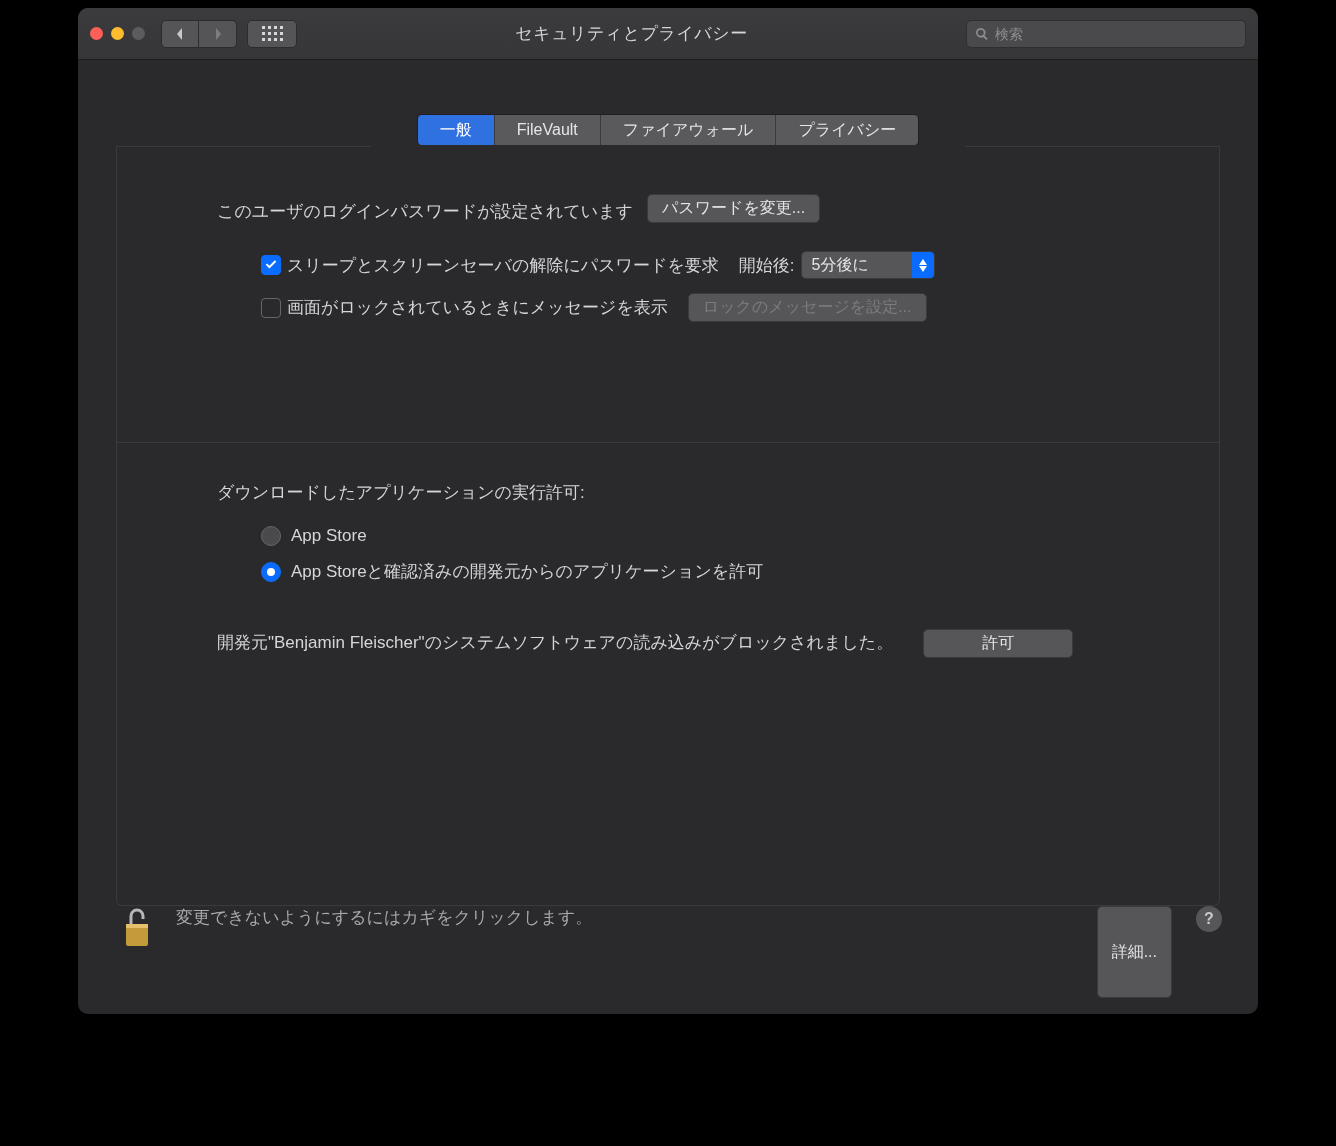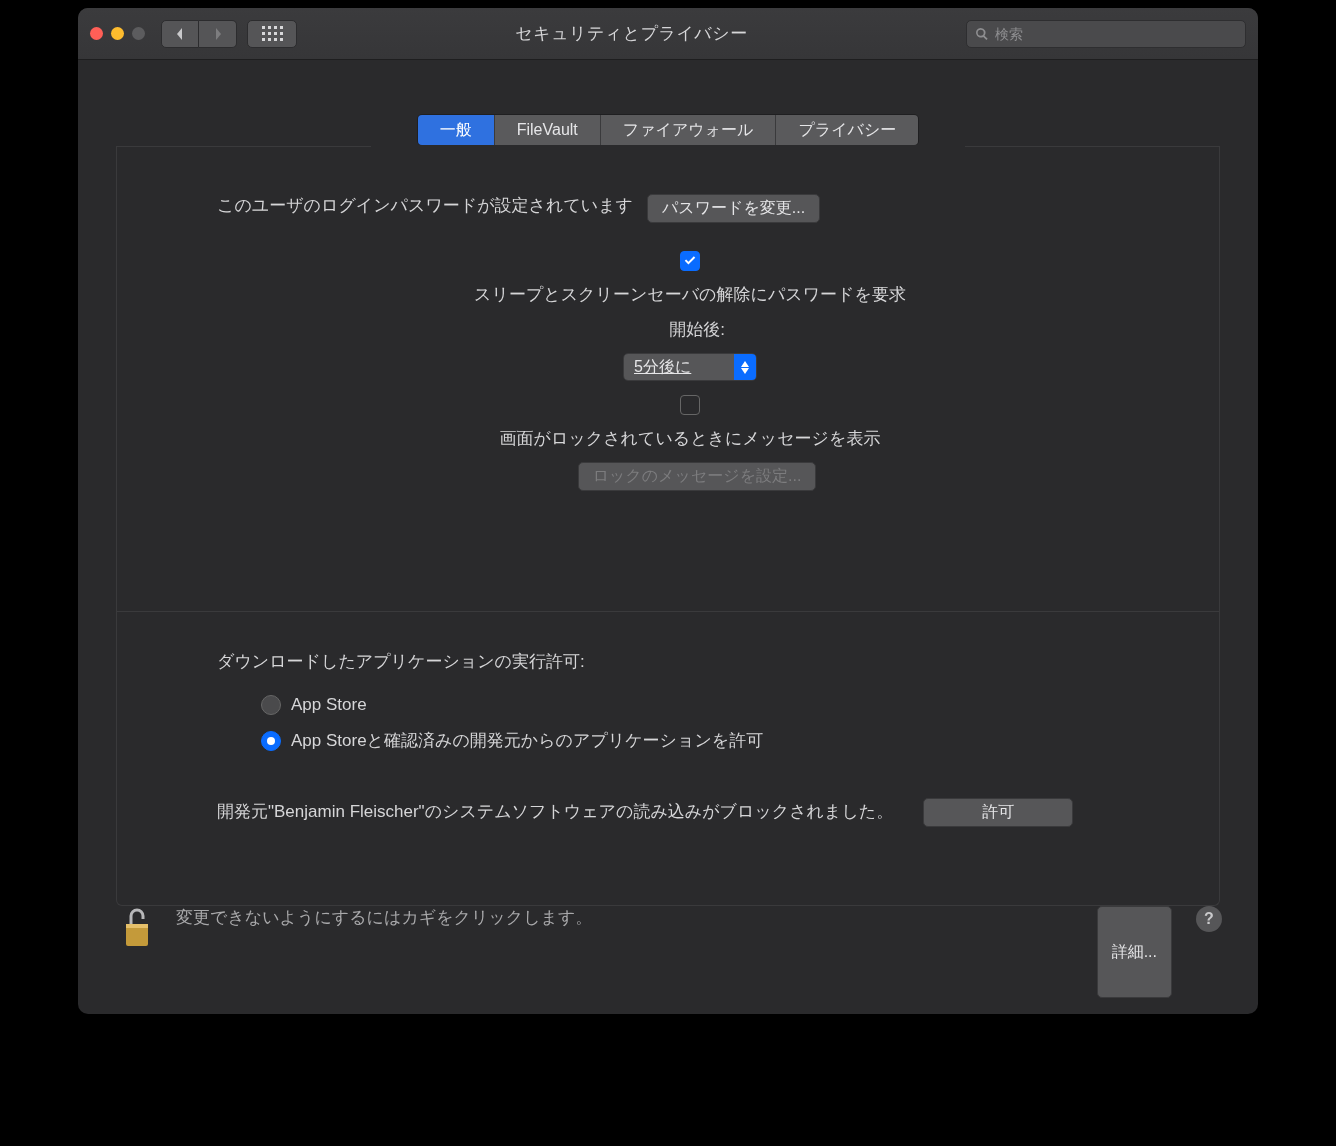--- a/index.html
+++ b/index.html
@@ -35,7 +35,7 @@
   .panel{margin:0 38px; border:1px solid #3a3a3c; border-top:none; border-radius:0 0 6px 6px; height:760px; padding:48px 100px 0 100px; position:relative;}
   .panel::before{content:"";position:absolute;left:0;right:0;top:0;height:1px;background:#3a3a3c;}
   .tabmask{position:absolute;top:-1px;left:50%;transform:translateX(-50%);width:594px;height:2px;background:#2a2a2c;}
-  .row{display:flex;align-items:flex-start;color:#d6d6d8;font-size:17px;}
+  .row{display:flex;align-items:flex-end;color:#d6d6d8;font-size:17px;}
   .row1{margin-bottom:28px; gap:14px;}
   .btn{background:#565658;border:1px solid #3a3a3c;border-radius:5px;color:#e6e6e8;font-size:16px;padding:3px 14px;cursor:pointer;}
   .btn.disabled{color:#7c7c7e;cursor:default;}

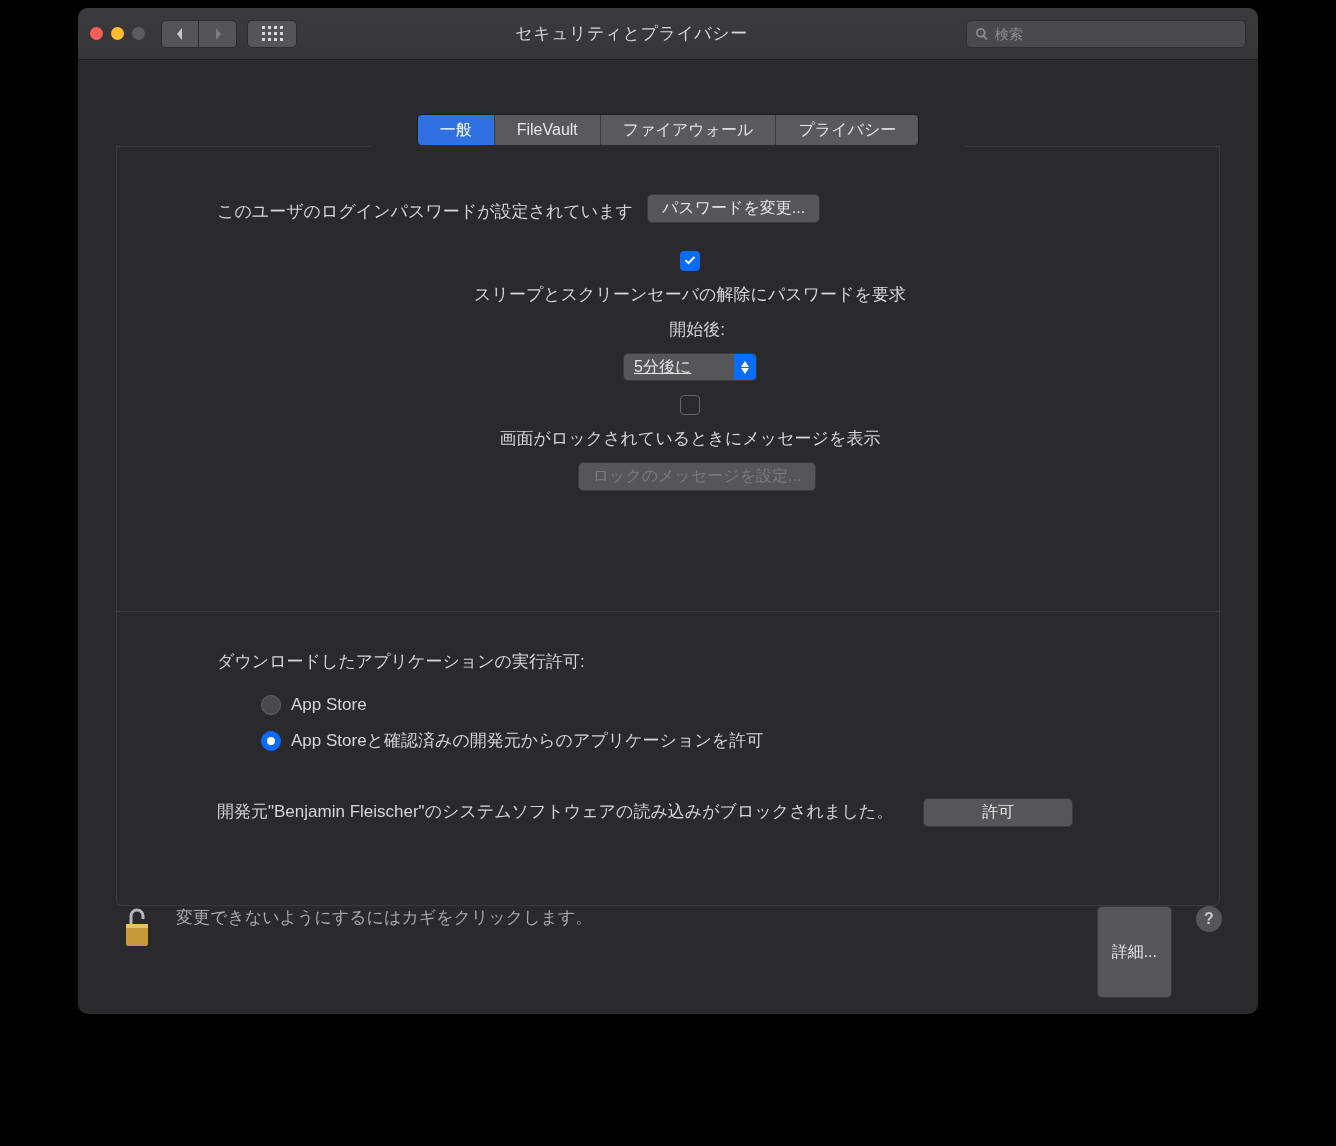--- a/index.html
+++ b/index.html
@@ -39,7 +39,7 @@
   .row1{margin-bottom:28px; gap:14px;}
   .btn{background:#565658;border:1px solid #3a3a3c;border-radius:5px;color:#e6e6e8;font-size:16px;padding:3px 14px;cursor:pointer;}
   .btn.disabled{color:#7c7c7e;cursor:default;}
-  .checkrow{display:flex;align-items:center;gap:12px;color:#d6d6d8;font-size:17px;margin-left:44px;margin-bottom:14px;flex-direction:column;}
+  .checkrow{display:flex;align-items:center;gap:6px;color:#d6d6d8;font-size:17px;margin-left:44px;margin-bottom:14px;}
   .checkbox{width:20px;height:20px;border-radius:4px;border:1px solid #666;display:flex;align-items:center;justify-content:center;flex-shrink:0;}
   .checkbox.checked{background:#0a6cff;border-color:#0a6cff;}
   .checkbox.checked svg{width:14px;height:14px;fill:#fff;}

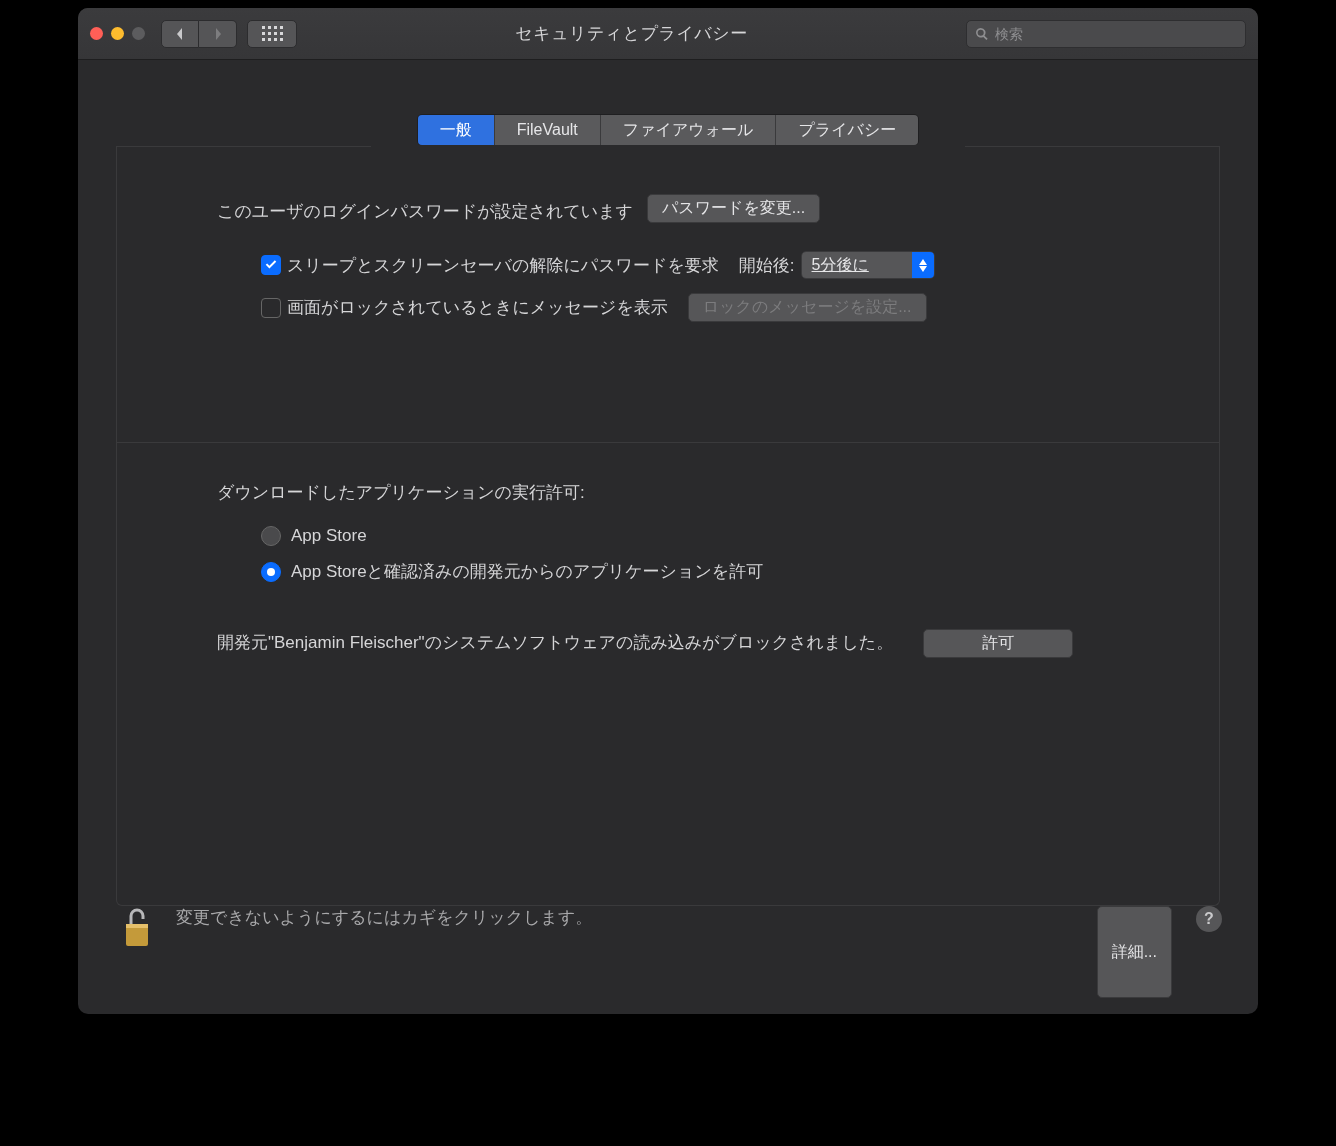--- a/index.html
+++ b/index.html
@@ -45,7 +45,7 @@
   .checkbox.checked svg{width:14px;height:14px;fill:#fff;}
   .label-after{margin-left:14px;}
   .select{display:flex;align-items:center;height:28px;border:1px solid #3a3a3c;border-radius:5px;overflow:hidden;}
-  .select .val{padding:0 10px;color:#e6e6e8;font-size:16px;background:#565658;height:100%;display:flex;align-items:center;min-width:110px;text-decoration:underline;}
+  .select .val{padding:0 10px;color:#e6e6e8;font-size:16px;background:#565658;height:100%;display:flex;align-items:center;min-width:110px;}
   .select .knob{width:22px;height:100%;background:#0a6cff;display:flex;flex-direction:column;align-items:center;justify-content:center;gap:1px;}
   .select .knob svg{width:8px;height:6px;fill:#fff;}
   .hr{height:1px;background:#3a3a3c;margin:120px -100px 38px -100px;}

